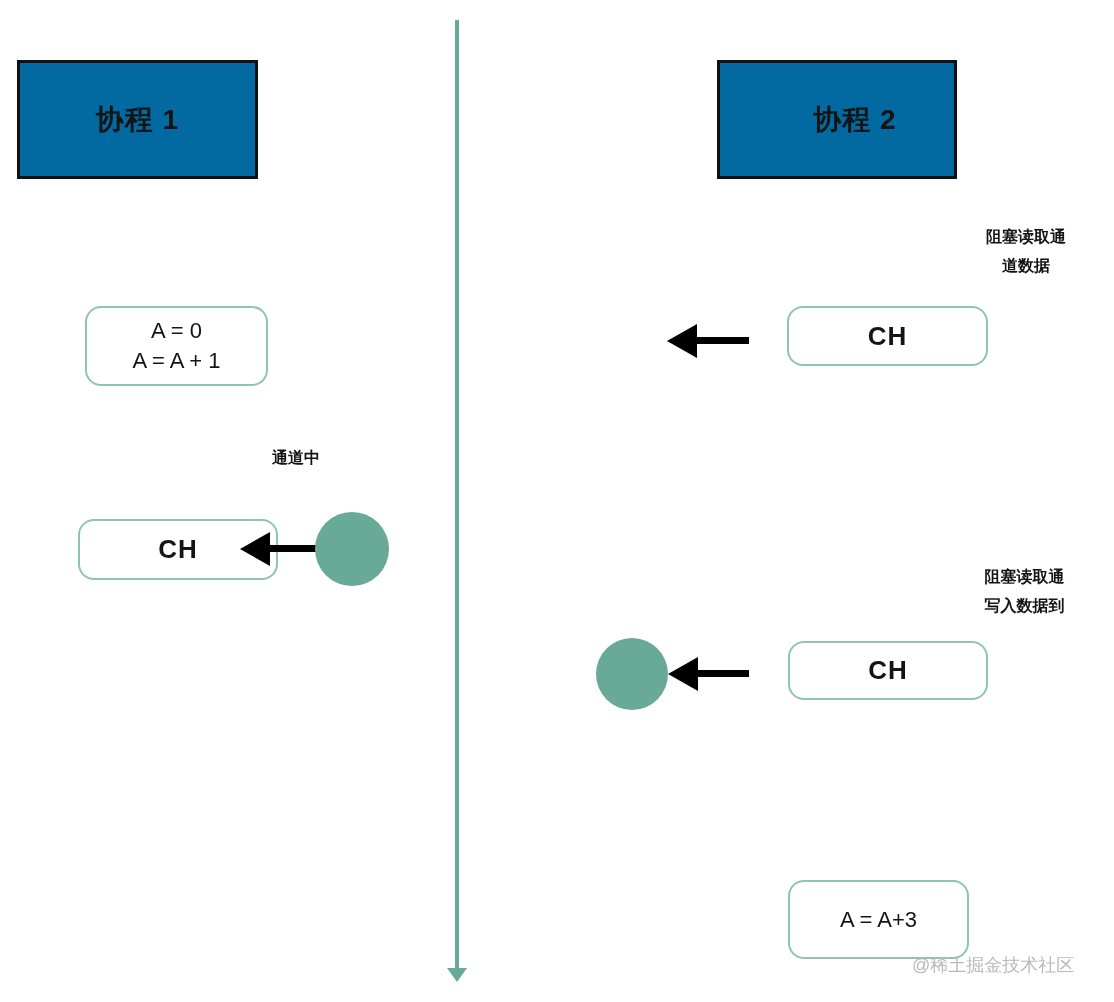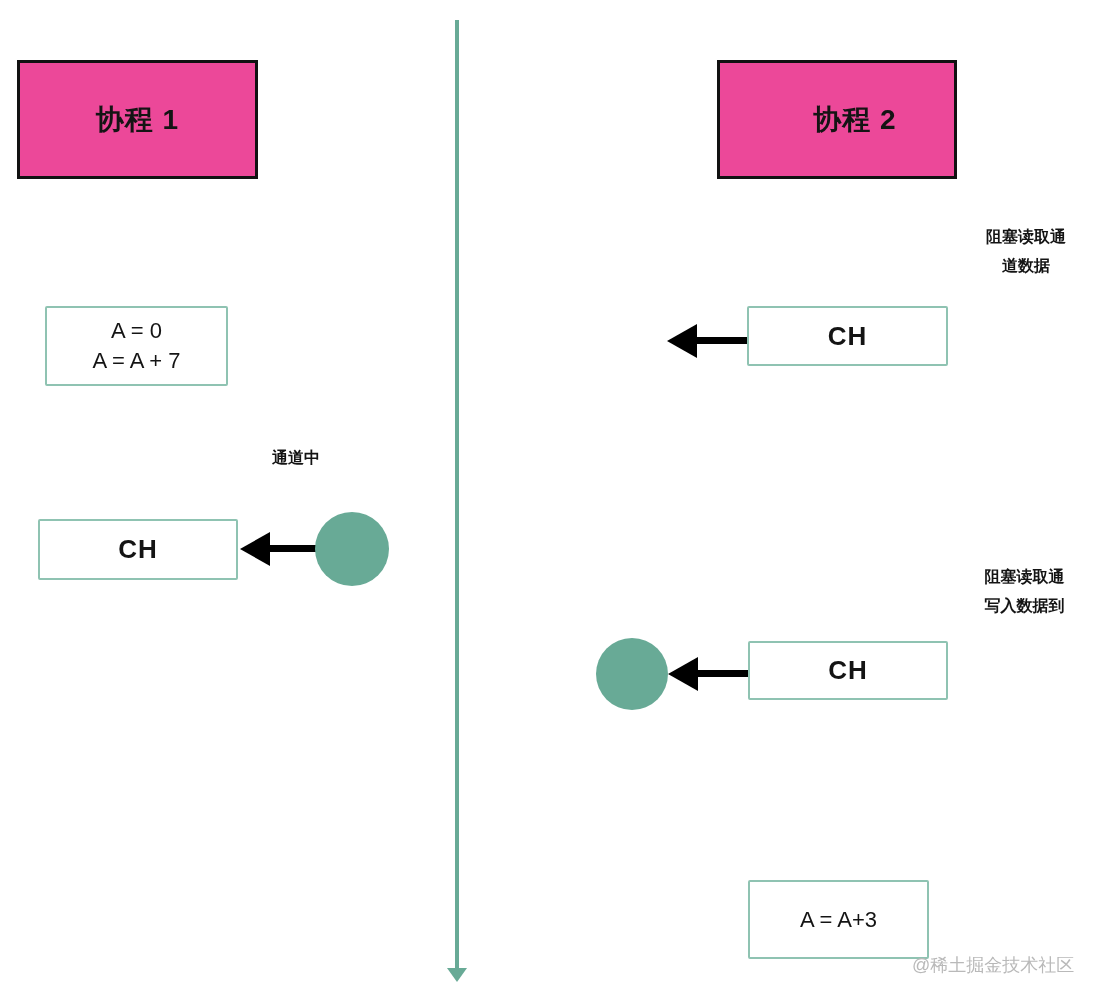--- a/index.html
+++ b/index.html
@@ -25,7 +25,7 @@
   
   .g-box {
     border: 3px solid #111111;
-    background: #ec4899;
+    background: #0369a1;
     display: flex;
     align-items: center;
     justify-content: center;

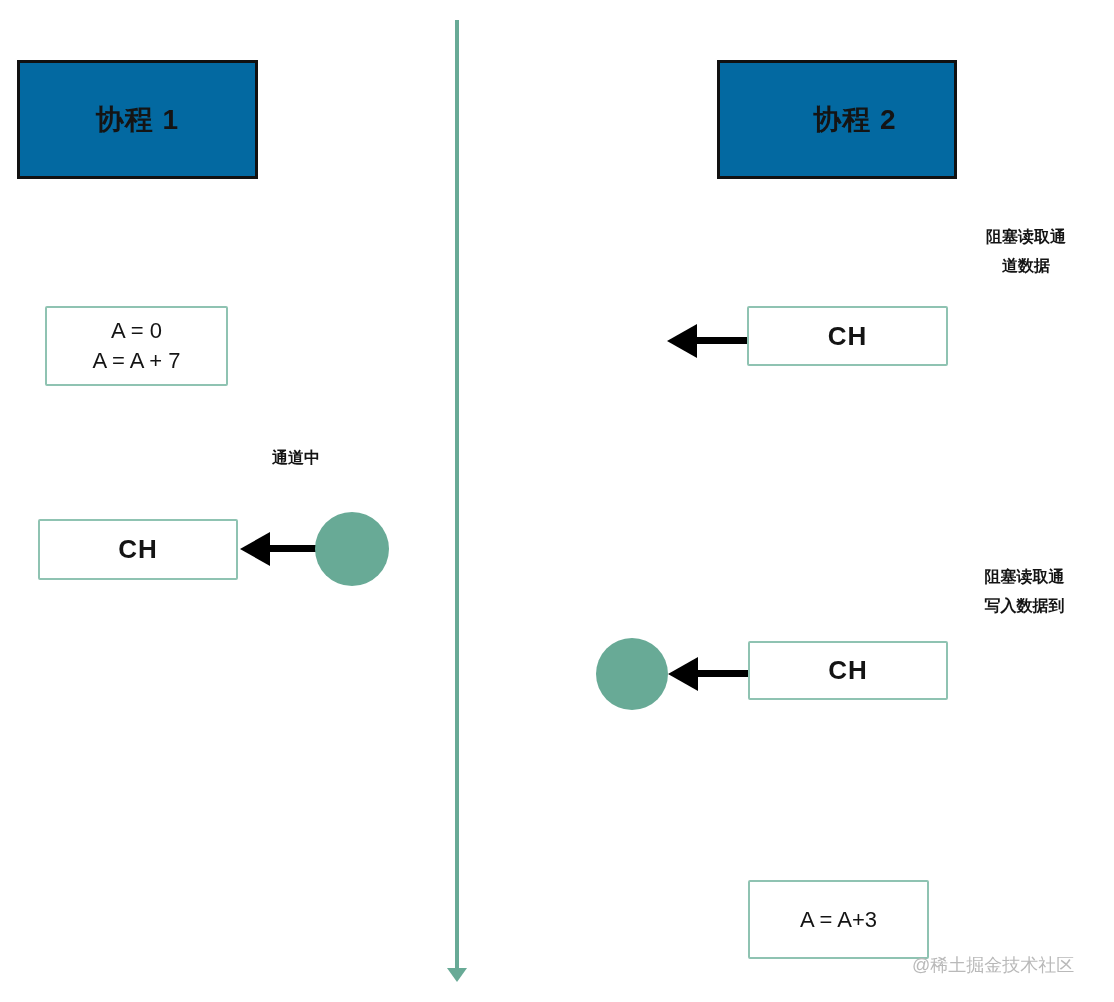--- a/index.html
+++ b/index.html
@@ -38,13 +38,14 @@
   
   .t-box {
     border: 2px solid var(--teal-border);
-    border-radius: 2px;
+    border-radius: 16px;
     background: #ffffff;
     display: flex;
     flex-direction: column;
     align-items: center;
     justify-content: center;
     color: var(--ink);
+    margin-left: 40px;
   }
   .t-box.code { font-size: 22px; line-height: 30px; font-weight: 400; }
   .t-box.ch   { font-size: 26px; font-weight: bold; letter-spacing: 1px; }

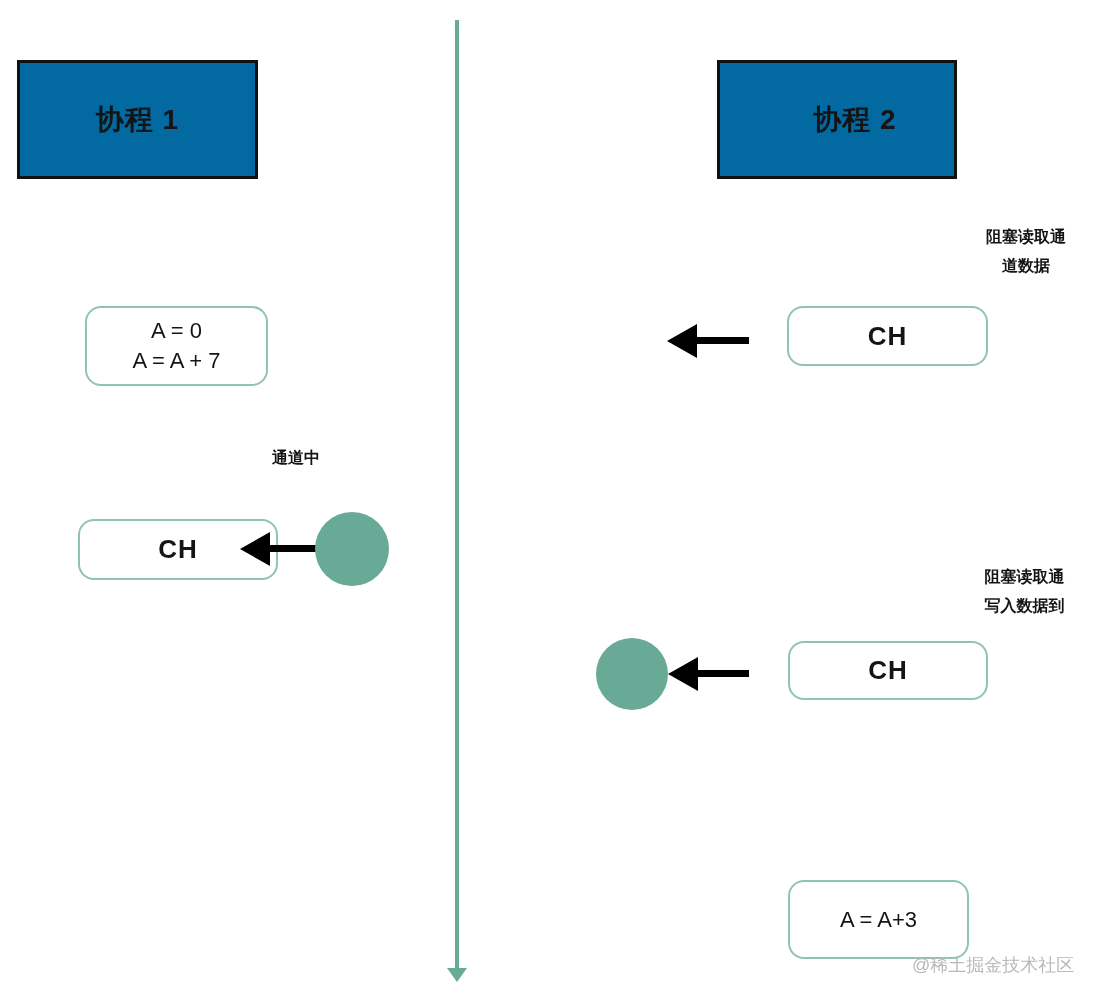--- a/index.html
+++ b/index.html
@@ -119,7 +119,7 @@
 
   <div class="abs t-box code" style="left:45px; top:306px; width:183px; height:80px;">
     <div>A = 0</div>
-    <div>A = A + 7</div>
+    <div>A = A + 1</div>
   </div>
 
   <div class="abs arrow-head-left" style="left:667px; top:324px;"></div>

